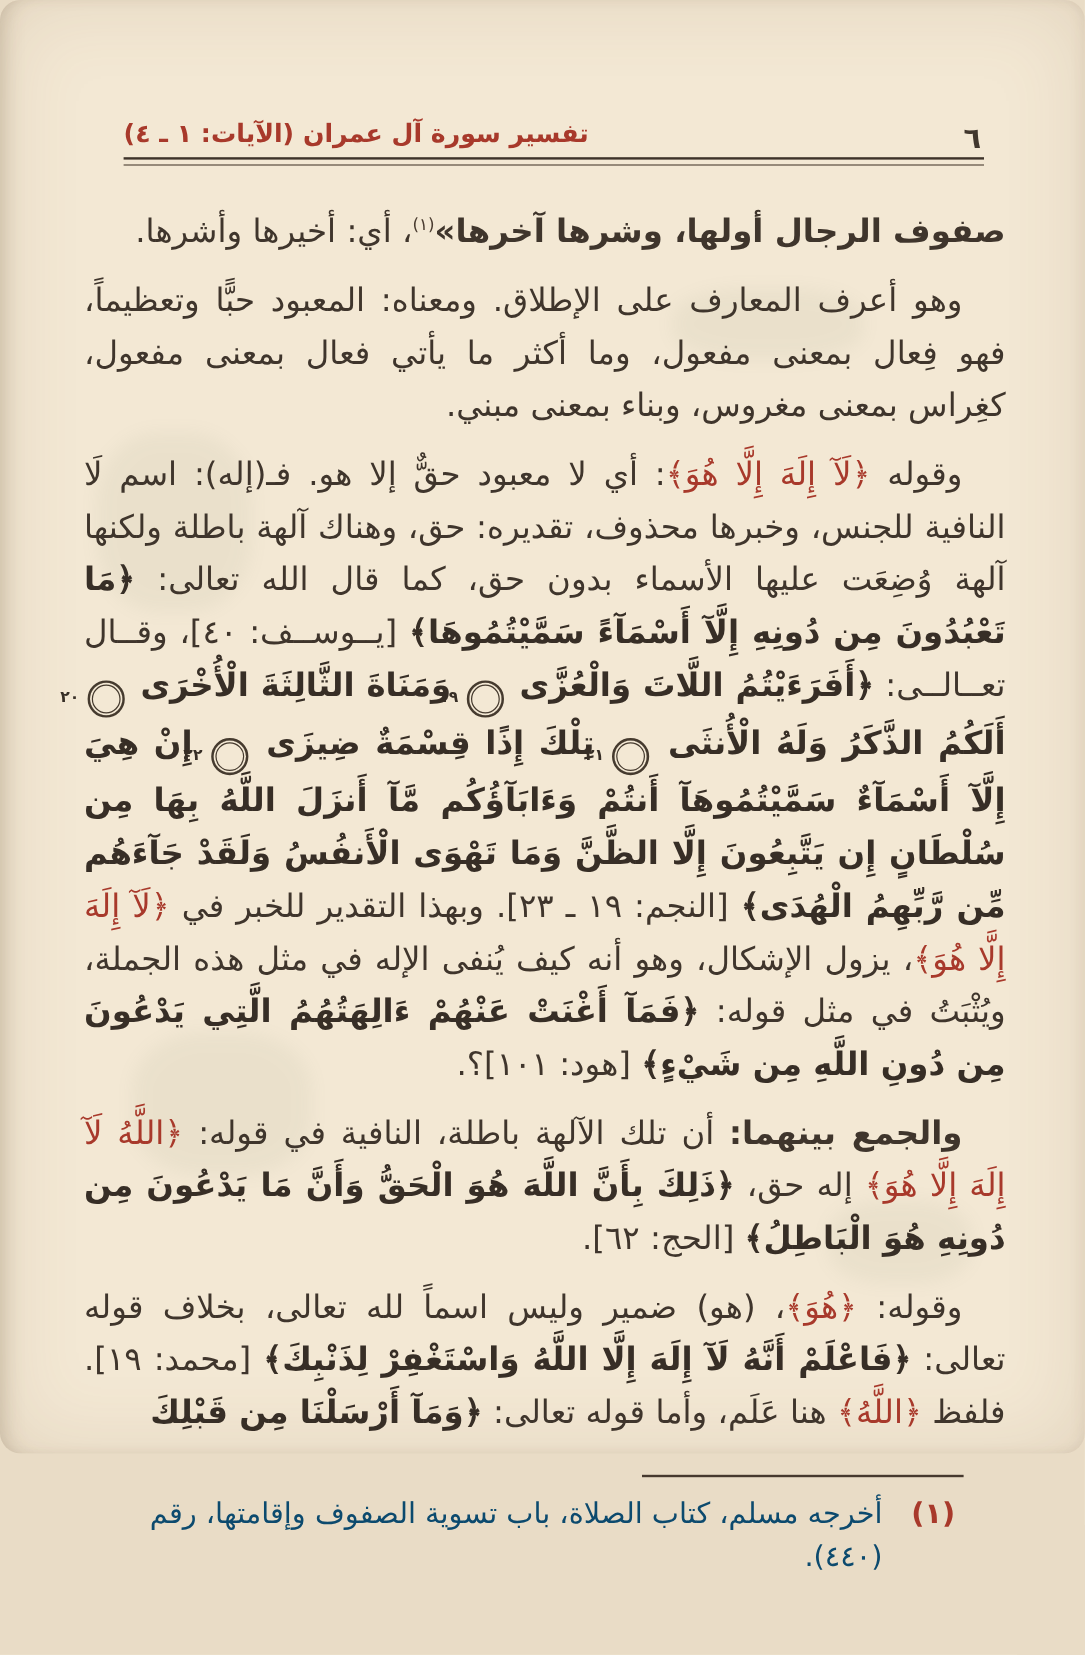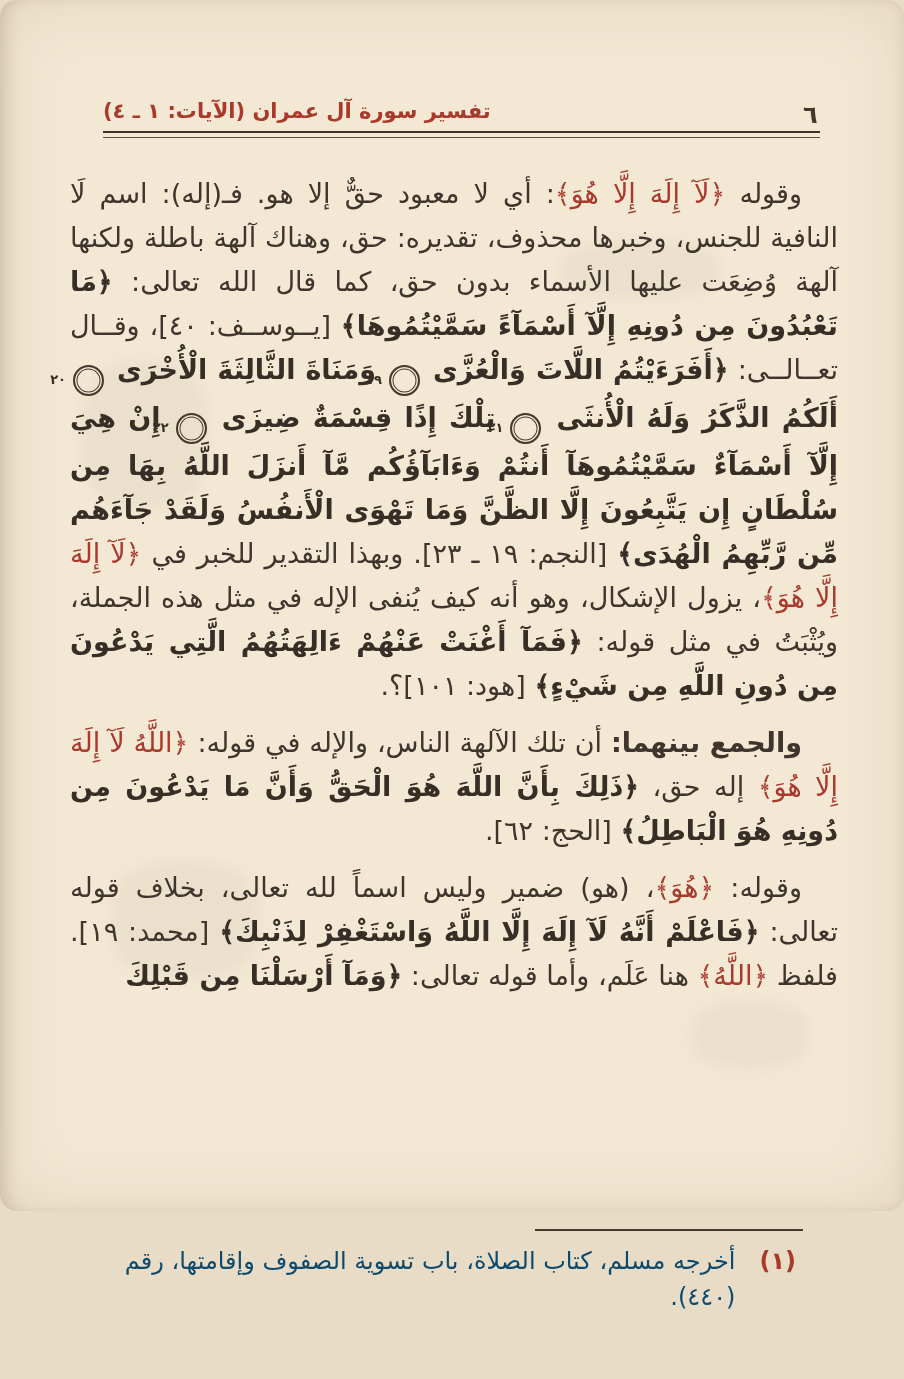--- a/index.html
+++ b/index.html
@@ -92,6 +92,7 @@
   <div class="ghost g4"></div>
 
   <main class="body-text" id="paragraphs">
+      <p><span class="t b">صفوف الرجال أولها، وشرها آخرها»</span><span class="t fnref">(١)</span><span class="t">، أي: أخيرها وأشرها.</span></p>
       <p class="ind"><span class="t">وقوله </span><span class="t q red">﴿لَآ إِلَهَ إِلَّا هُوَ﴾</span><span class="t">: أي لا معبود حقٌّ إلا هو. فـ(إله): اسم لَا النافية للجنس، وخبرها محذوف، تقديره: حق، وهناك آلهة باطلة ولكنها آلهة وُضِعَت عليها الأسماء بدون حق، كما قال الله تعالى: </span><span class="t q blk">﴿مَا تَعْبُدُونَ مِن دُونِهِ إِلَّآ أَسْمَآءً سَمَّيْتُمُوهَا﴾</span><span class="t"> [يــوســف: ٤٠]، وقــال تعــالــى: </span><span class="t q blk">﴿أَفَرَءَيْتُمُ اللَّاتَ وَالْعُزَّى </span><span class="ayah">١٩</span><span class="t q blk"> وَمَنَاةَ الثَّالِثَةَ الْأُخْرَى </span><span class="ayah">٢٠</span><span class="t q blk"> أَلَكُمُ الذَّكَرُ وَلَهُ الْأُنثَى </span><span class="ayah">٢١</span><span class="t q blk"> تِلْكَ إِذًا قِسْمَةٌ ضِيزَى </span><span class="ayah">٢٢</span><span class="t q blk"> إِنْ هِيَ إِلَّآ أَسْمَآءٌ سَمَّيْتُمُوهَآ أَنتُمْ وَءَابَآؤُكُم مَّآ أَنزَلَ اللَّهُ بِهَا مِن سُلْطَانٍ إِن يَتَّبِعُونَ إِلَّا الظَّنَّ وَمَا تَهْوَى الْأَنفُسُ وَلَقَدْ جَآءَهُم مِّن رَّبِّهِمُ الْهُدَى﴾</span><span class="t"> [النجم: ١٩ ـ ٢٣]. وبهذا التقدير للخبر في </span><span class="t q red">﴿لَآ إِلَهَ إِلَّا هُوَ﴾</span><span class="t">، يزول الإشكال، وهو أنه كيف يُنفى الإله في مثل هذه الجملة، ويُثْبَتُ في مثل قوله: </span><span class="t q blk">﴿فَمَآ أَغْنَتْ عَنْهُمْ ءَالِهَتُهُمُ الَّتِي يَدْعُونَ مِن دُونِ اللَّهِ مِن شَيْءٍ﴾</span><span class="t"> [هود: ١٠١]؟.</span></p>
       <p class="ind"><span class="t b">والجمع بينهما:</span><span class="t"> أن تلك الآلهة الناس، والإله في قوله: </span><span class="t q red">﴿اللَّهُ لَآ إِلَهَ إِلَّا هُوَ﴾</span><span class="t"> إله حق، </span><span class="t q blk">﴿ذَلِكَ بِأَنَّ اللَّهَ هُوَ الْحَقُّ وَأَنَّ مَا يَدْعُونَ مِن دُونِهِ هُوَ الْبَاطِلُ﴾</span><span class="t"> [الحج: ٦٢].</span></p>
       <p class="ind"><span class="t">وقوله: </span><span class="t q red">﴿هُوَ﴾</span><span class="t">، (هو) ضمير وليس اسماً لله تعالى، بخلاف قوله تعالى: </span><span class="t q blk">﴿فَاعْلَمْ أَنَّهُ لَآ إِلَهَ إِلَّا اللَّهُ وَاسْتَغْفِرْ لِذَنْبِكَ﴾</span><span class="t"> [محمد: ١٩]. فلفظ </span><span class="t q red">﴿اللَّهُ﴾</span><span class="t"> هنا عَلَم، وأما قوله تعالى: </span><span class="t q blk">﴿وَمَآ أَرْسَلْنَا مِن قَبْلِكَ</span></p>

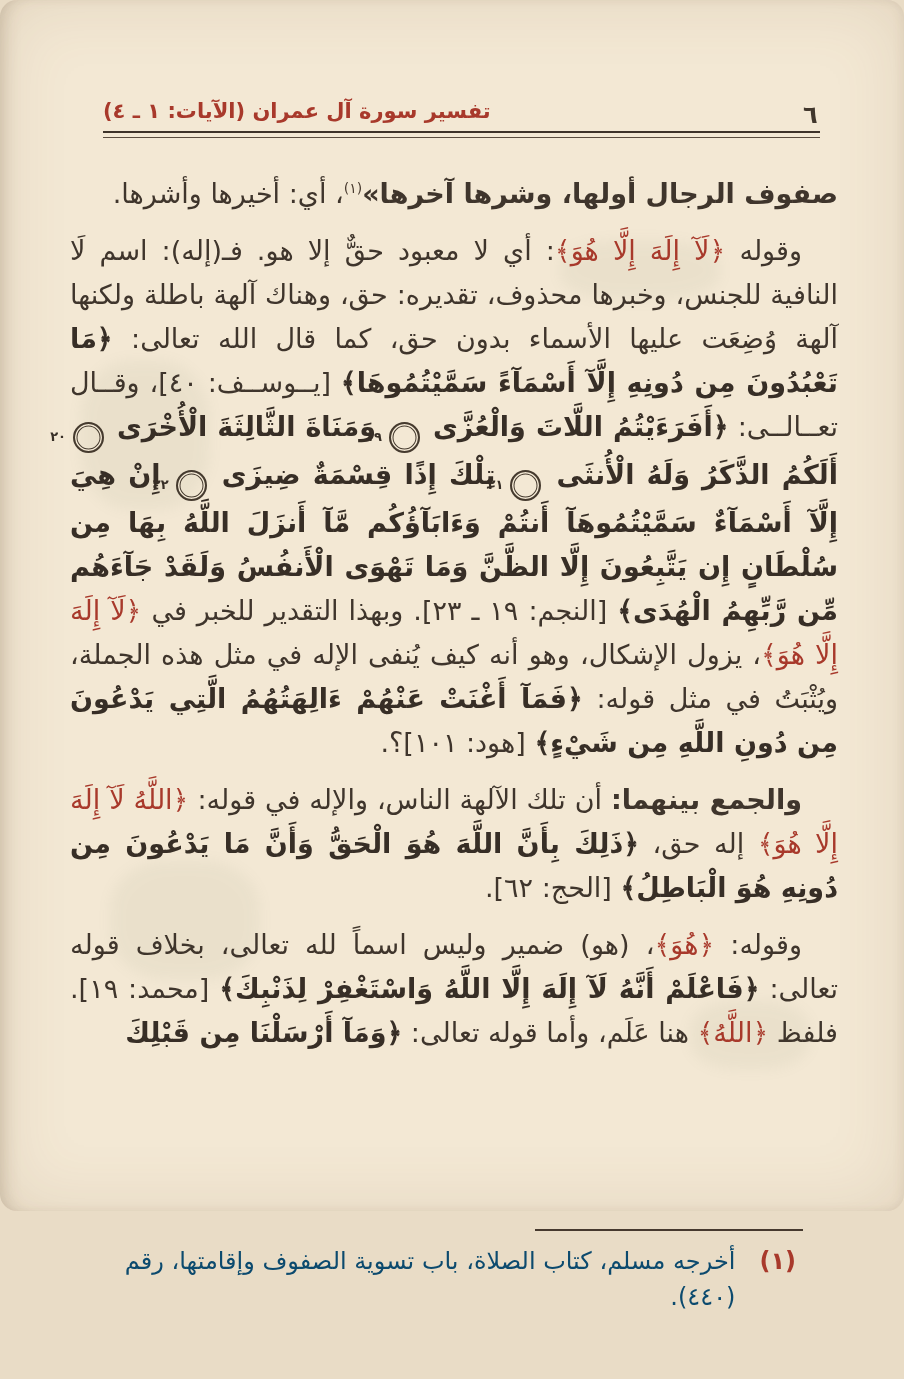--- a/index.html
+++ b/index.html
@@ -93,6 +93,7 @@
 
   <main class="body-text" id="paragraphs">
       <p><span class="t b">صفوف الرجال أولها، وشرها آخرها»</span><span class="t fnref">(١)</span><span class="t">، أي: أخيرها وأشرها.</span></p>
+      <p class="ind"><span class="t">وهو أعرف المعارف على الإطلاق. ومعناه: المعبود حبًّا وتعظيماً، فهو فِعال بمعنى مفعول، وما أكثر ما يأتي فعال بمعنى مفعول، كغِراس بمعنى مغروس، وبناء بمعنى مبني.</span></p>
       <p class="ind"><span class="t">وقوله </span><span class="t q red">﴿لَآ إِلَهَ إِلَّا هُوَ﴾</span><span class="t">: أي لا معبود حقٌّ إلا هو. فـ(إله): اسم لَا النافية للجنس، وخبرها محذوف، تقديره: حق، وهناك آلهة باطلة ولكنها آلهة وُضِعَت عليها الأسماء بدون حق، كما قال الله تعالى: </span><span class="t q blk">﴿مَا تَعْبُدُونَ مِن دُونِهِ إِلَّآ أَسْمَآءً سَمَّيْتُمُوهَا﴾</span><span class="t"> [يــوســف: ٤٠]، وقــال تعــالــى: </span><span class="t q blk">﴿أَفَرَءَيْتُمُ اللَّاتَ وَالْعُزَّى </span><span class="ayah">١٩</span><span class="t q blk"> وَمَنَاةَ الثَّالِثَةَ الْأُخْرَى </span><span class="ayah">٢٠</span><span class="t q blk"> أَلَكُمُ الذَّكَرُ وَلَهُ الْأُنثَى </span><span class="ayah">٢١</span><span class="t q blk"> تِلْكَ إِذًا قِسْمَةٌ ضِيزَى </span><span class="ayah">٢٢</span><span class="t q blk"> إِنْ هِيَ إِلَّآ أَسْمَآءٌ سَمَّيْتُمُوهَآ أَنتُمْ وَءَابَآؤُكُم مَّآ أَنزَلَ اللَّهُ بِهَا مِن سُلْطَانٍ إِن يَتَّبِعُونَ إِلَّا الظَّنَّ وَمَا تَهْوَى الْأَنفُسُ وَلَقَدْ جَآءَهُم مِّن رَّبِّهِمُ الْهُدَى﴾</span><span class="t"> [النجم: ١٩ ـ ٢٣]. وبهذا التقدير للخبر في </span><span class="t q red">﴿لَآ إِلَهَ إِلَّا هُوَ﴾</span><span class="t">، يزول الإشكال، وهو أنه كيف يُنفى الإله في مثل هذه الجملة، ويُثْبَتُ في مثل قوله: </span><span class="t q blk">﴿فَمَآ أَغْنَتْ عَنْهُمْ ءَالِهَتُهُمُ الَّتِي يَدْعُونَ مِن دُونِ اللَّهِ مِن شَيْءٍ﴾</span><span class="t"> [هود: ١٠١]؟.</span></p>
       <p class="ind"><span class="t b">والجمع بينهما:</span><span class="t"> أن تلك الآلهة الناس، والإله في قوله: </span><span class="t q red">﴿اللَّهُ لَآ إِلَهَ إِلَّا هُوَ﴾</span><span class="t"> إله حق، </span><span class="t q blk">﴿ذَلِكَ بِأَنَّ اللَّهَ هُوَ الْحَقُّ وَأَنَّ مَا يَدْعُونَ مِن دُونِهِ هُوَ الْبَاطِلُ﴾</span><span class="t"> [الحج: ٦٢].</span></p>
       <p class="ind"><span class="t">وقوله: </span><span class="t q red">﴿هُوَ﴾</span><span class="t">، (هو) ضمير وليس اسماً لله تعالى، بخلاف قوله تعالى: </span><span class="t q blk">﴿فَاعْلَمْ أَنَّهُ لَآ إِلَهَ إِلَّا اللَّهُ وَاسْتَغْفِرْ لِذَنْبِكَ﴾</span><span class="t"> [محمد: ١٩]. فلفظ </span><span class="t q red">﴿اللَّهُ﴾</span><span class="t"> هنا عَلَم، وأما قوله تعالى: </span><span class="t q blk">﴿وَمَآ أَرْسَلْنَا مِن قَبْلِكَ</span></p>

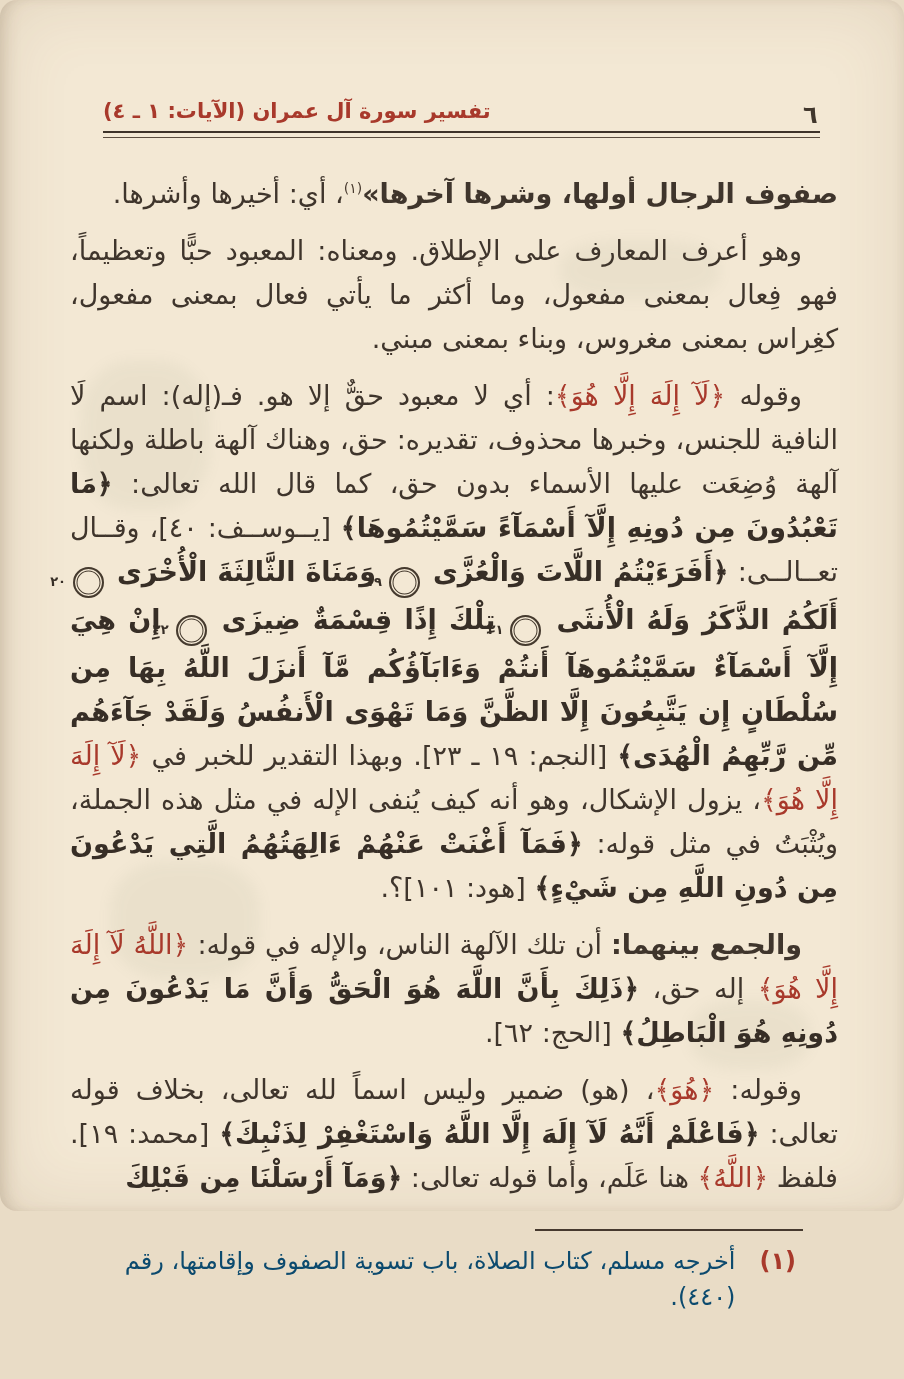--- a/index.html
+++ b/index.html
@@ -95,7 +95,7 @@
       <p><span class="t b">صفوف الرجال أولها، وشرها آخرها»</span><span class="t fnref">(١)</span><span class="t">، أي: أخيرها وأشرها.</span></p>
       <p class="ind"><span class="t">وهو أعرف المعارف على الإطلاق. ومعناه: المعبود حبًّا وتعظيماً، فهو فِعال بمعنى مفعول، وما أكثر ما يأتي فعال بمعنى مفعول، كغِراس بمعنى مغروس، وبناء بمعنى مبني.</span></p>
       <p class="ind"><span class="t">وقوله </span><span class="t q red">﴿لَآ إِلَهَ إِلَّا هُوَ﴾</span><span class="t">: أي لا معبود حقٌّ إلا هو. فـ(إله): اسم لَا النافية للجنس، وخبرها محذوف، تقديره: حق، وهناك آلهة باطلة ولكنها آلهة وُضِعَت عليها الأسماء بدون حق، كما قال الله تعالى: </span><span class="t q blk">﴿مَا تَعْبُدُونَ مِن دُونِهِ إِلَّآ أَسْمَآءً سَمَّيْتُمُوهَا﴾</span><span class="t"> [يــوســف: ٤٠]، وقــال تعــالــى: </span><span class="t q blk">﴿أَفَرَءَيْتُمُ اللَّاتَ وَالْعُزَّى </span><span class="ayah">١٩</span><span class="t q blk"> وَمَنَاةَ الثَّالِثَةَ الْأُخْرَى </span><span class="ayah">٢٠</span><span class="t q blk"> أَلَكُمُ الذَّكَرُ وَلَهُ الْأُنثَى </span><span class="ayah">٢١</span><span class="t q blk"> تِلْكَ إِذًا قِسْمَةٌ ضِيزَى </span><span class="ayah">٢٢</span><span class="t q blk"> إِنْ هِيَ إِلَّآ أَسْمَآءٌ سَمَّيْتُمُوهَآ أَنتُمْ وَءَابَآؤُكُم مَّآ أَنزَلَ اللَّهُ بِهَا مِن سُلْطَانٍ إِن يَتَّبِعُونَ إِلَّا الظَّنَّ وَمَا تَهْوَى الْأَنفُسُ وَلَقَدْ جَآءَهُم مِّن رَّبِّهِمُ الْهُدَى﴾</span><span class="t"> [النجم: ١٩ ـ ٢٣]. وبهذا التقدير للخبر في </span><span class="t q red">﴿لَآ إِلَهَ إِلَّا هُوَ﴾</span><span class="t">، يزول الإشكال، وهو أنه كيف يُنفى الإله في مثل هذه الجملة، ويُثْبَتُ في مثل قوله: </span><span class="t q blk">﴿فَمَآ أَغْنَتْ عَنْهُمْ ءَالِهَتُهُمُ الَّتِي يَدْعُونَ مِن دُونِ اللَّهِ مِن شَيْءٍ﴾</span><span class="t"> [هود: ١٠١]؟.</span></p>
-      <p class="ind"><span class="t b">والجمع بينهما:</span><span class="t"> أن تلك الآلهة الناس، والإله في قوله: </span><span class="t q red">﴿اللَّهُ لَآ إِلَهَ إِلَّا هُوَ﴾</span><span class="t"> إله حق، </span><span class="t q blk">﴿ذَلِكَ بِأَنَّ اللَّهَ هُوَ الْحَقُّ وَأَنَّ مَا يَدْعُونَ مِن دُونِهِ هُوَ الْبَاطِلُ﴾</span><span class="t"> [الحج: ٦٢].</span></p>
+      <p class="ind"><span class="t b">والجمع بينهما:</span><span class="t"> أن تلك الآلهة باطلة، النافية في قوله: </span><span class="t q red">﴿اللَّهُ لَآ إِلَهَ إِلَّا هُوَ﴾</span><span class="t"> إله حق، </span><span class="t q blk">﴿ذَلِكَ بِأَنَّ اللَّهَ هُوَ الْحَقُّ وَأَنَّ مَا يَدْعُونَ مِن دُونِهِ هُوَ الْبَاطِلُ﴾</span><span class="t"> [الحج: ٦٢].</span></p>
       <p class="ind"><span class="t">وقوله: </span><span class="t q red">﴿هُوَ﴾</span><span class="t">، (هو) ضمير وليس اسماً لله تعالى، بخلاف قوله تعالى: </span><span class="t q blk">﴿فَاعْلَمْ أَنَّهُ لَآ إِلَهَ إِلَّا اللَّهُ وَاسْتَغْفِرْ لِذَنْبِكَ﴾</span><span class="t"> [محمد: ١٩]. فلفظ </span><span class="t q red">﴿اللَّهُ﴾</span><span class="t"> هنا عَلَم، وأما قوله تعالى: </span><span class="t q blk">﴿وَمَآ أَرْسَلْنَا مِن قَبْلِكَ</span></p>
     </main>
 

